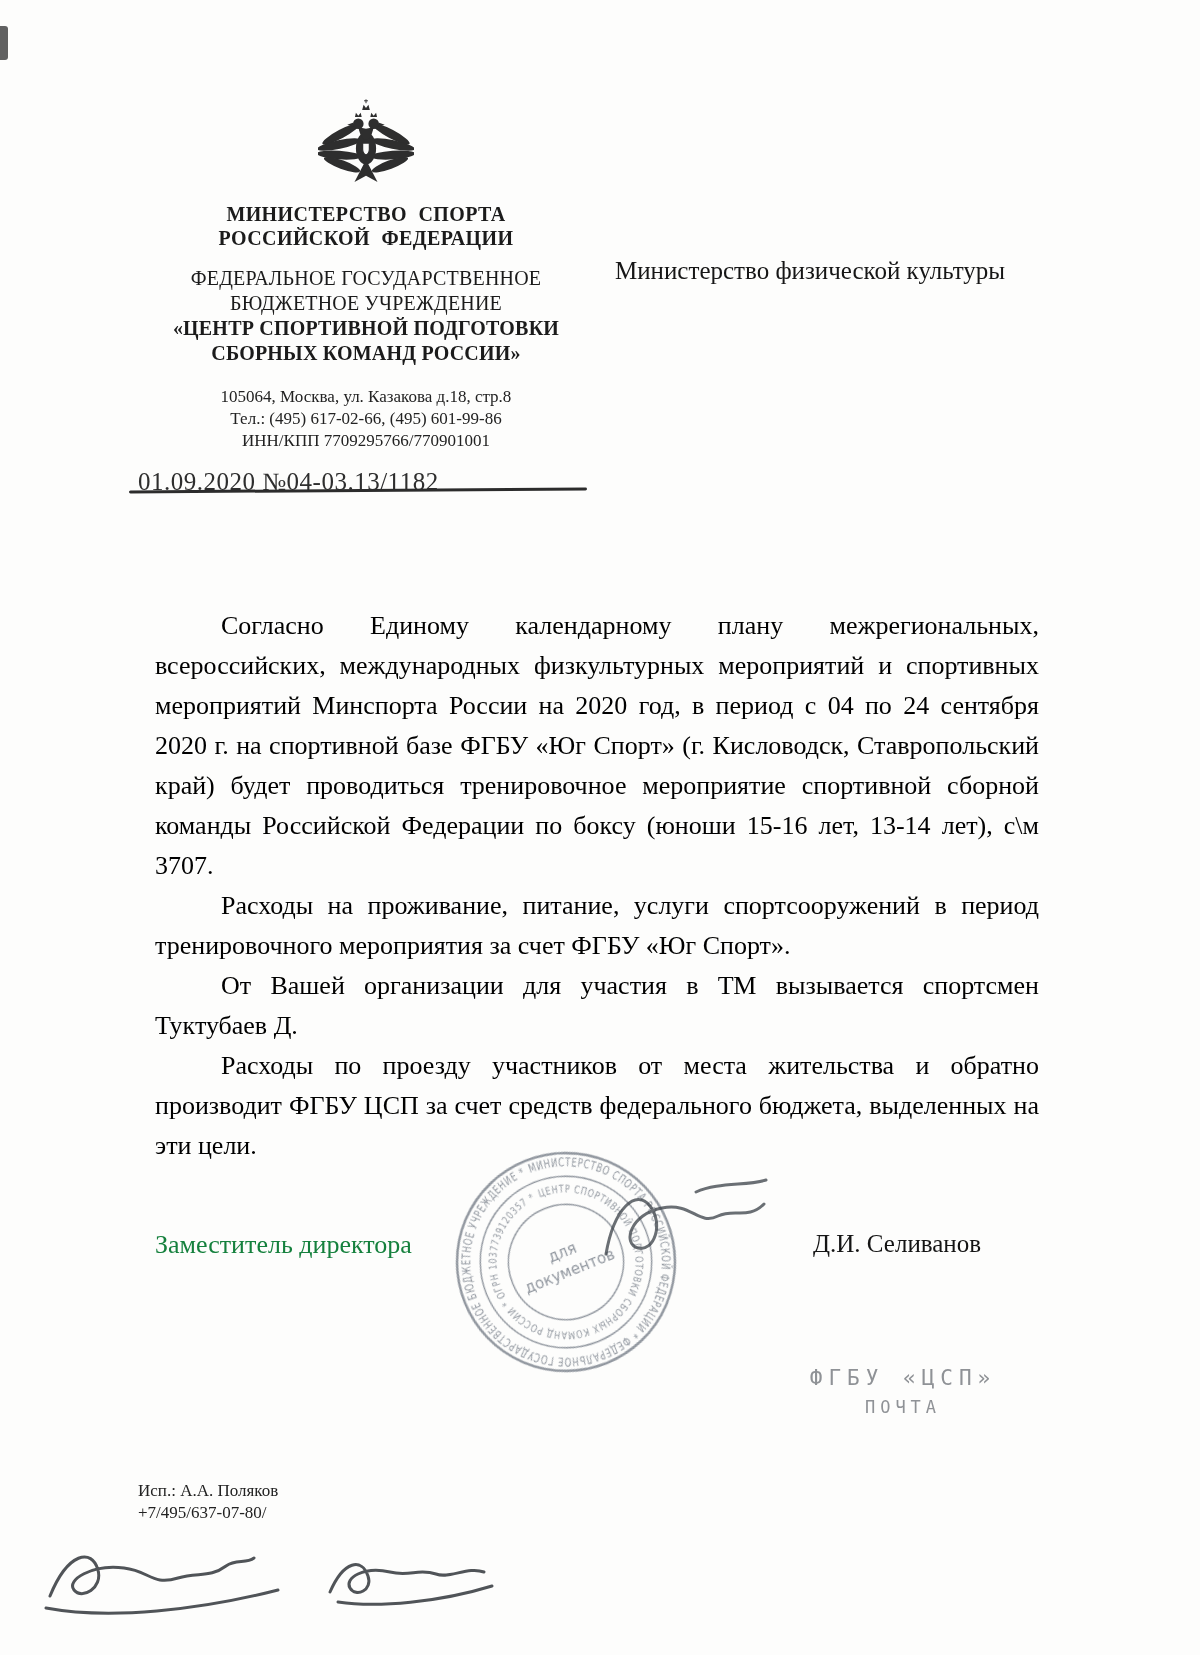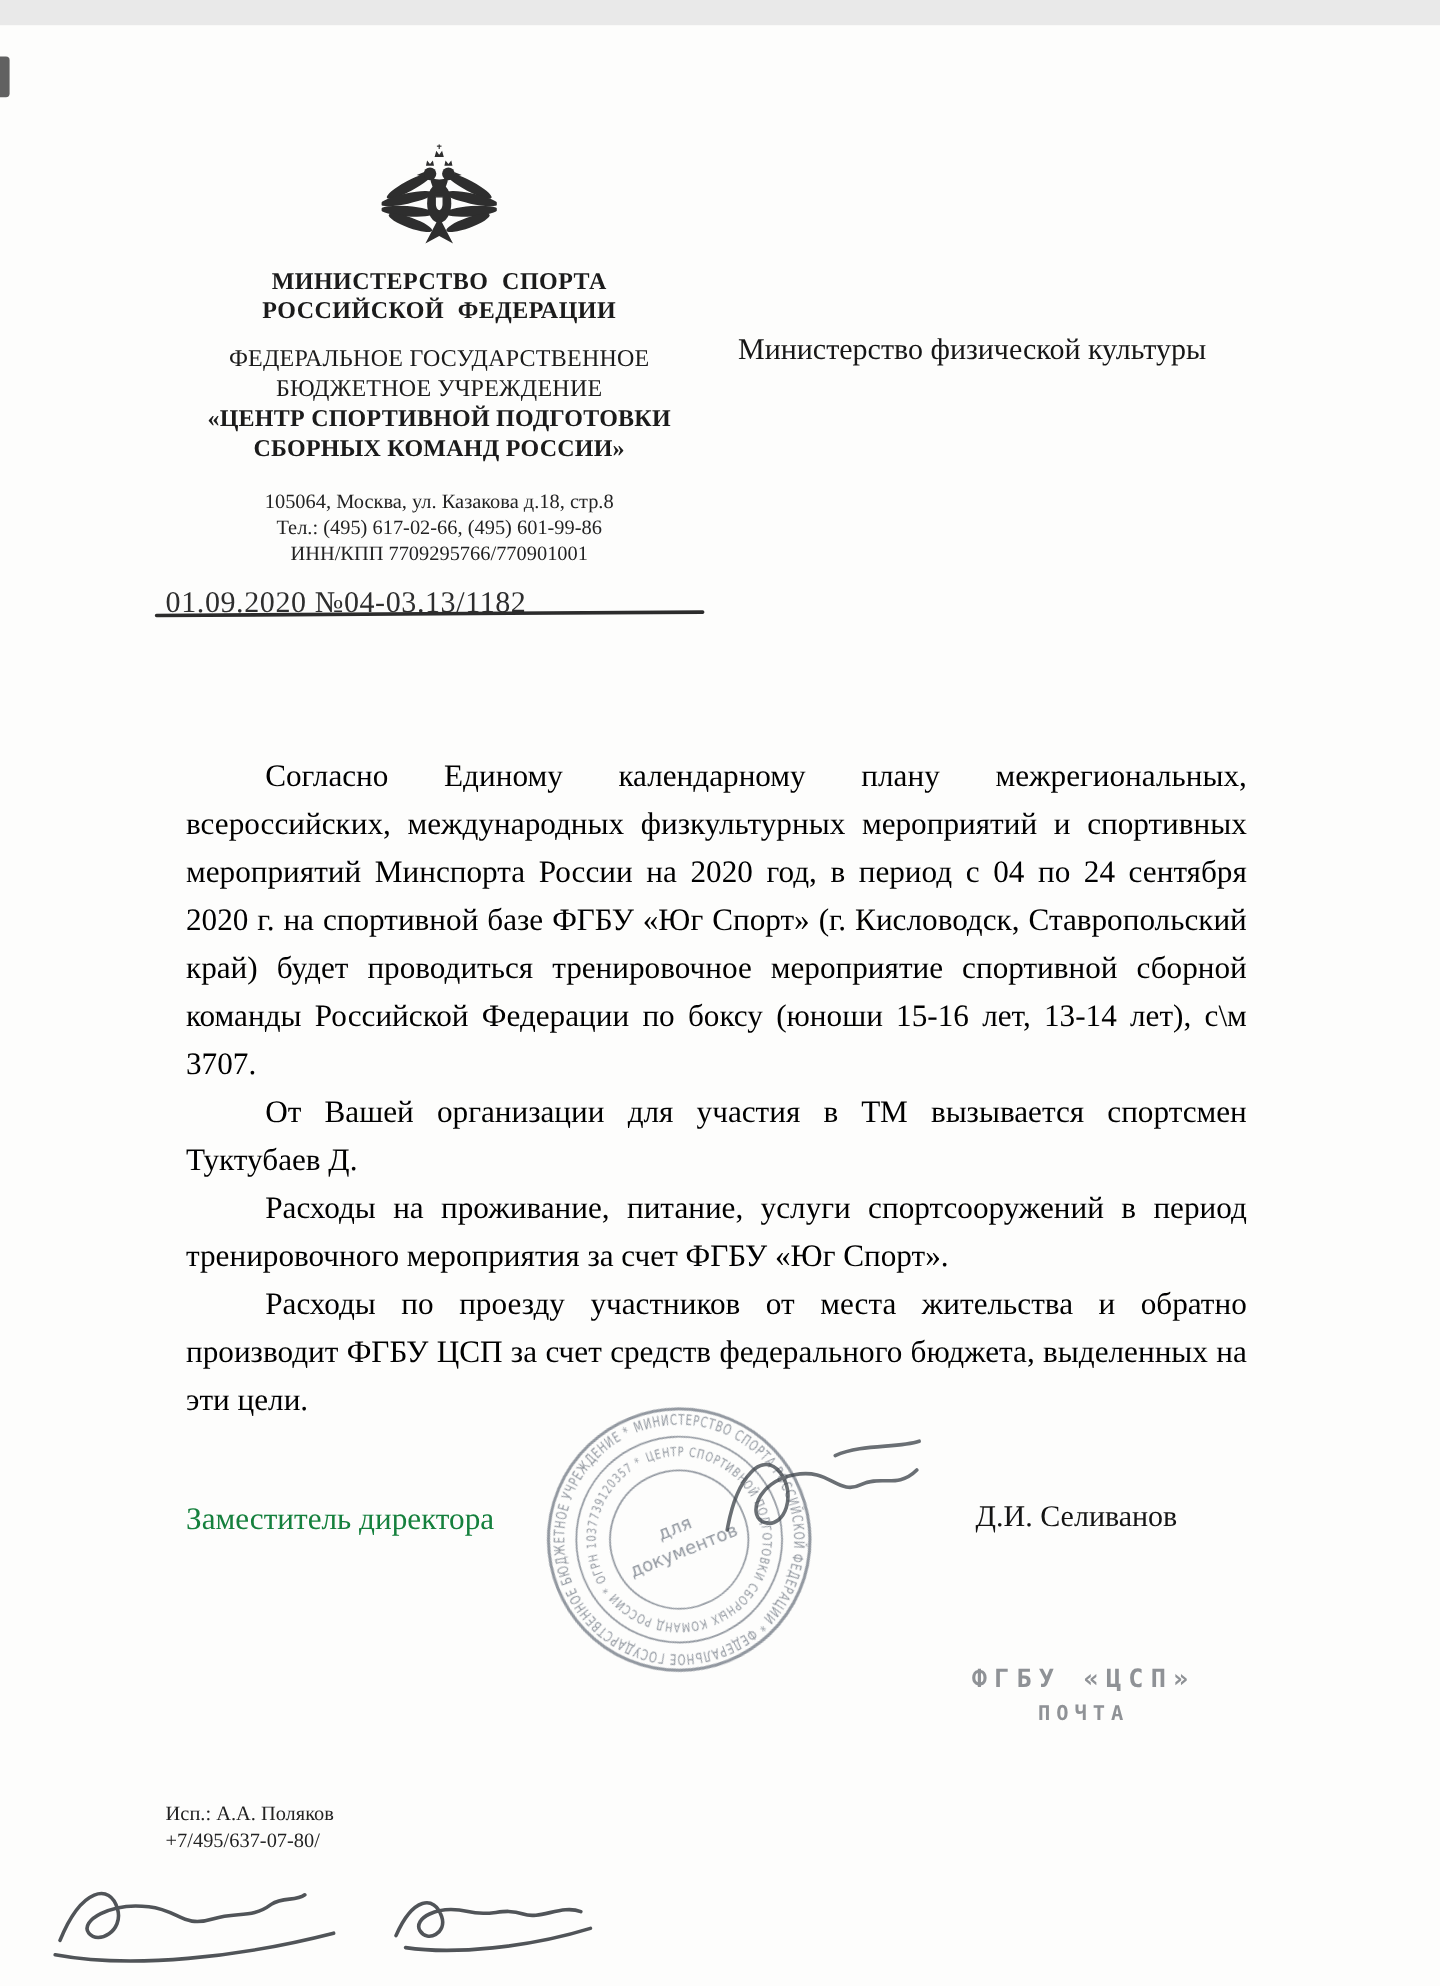--- a/index.html
+++ b/index.html
@@ -6,7 +6,7 @@
   html,body { background:#e9e9e9; }
   body { width:1200px; height:1655px; position:relative; font-family:"Liberation Serif", serif; }
   .page {
-    position:absolute; inset:0; background:#fdfdfc; color:#1b1b1b; overflow:hidden;margin-top:21px;
+    position:absolute; inset:0; background:#fdfdfc; color:#1b1b1b; overflow:hidden;
   }
   .scan-artifact {
     position:absolute; left:-4px; top:26px; width:12px; height:34px;

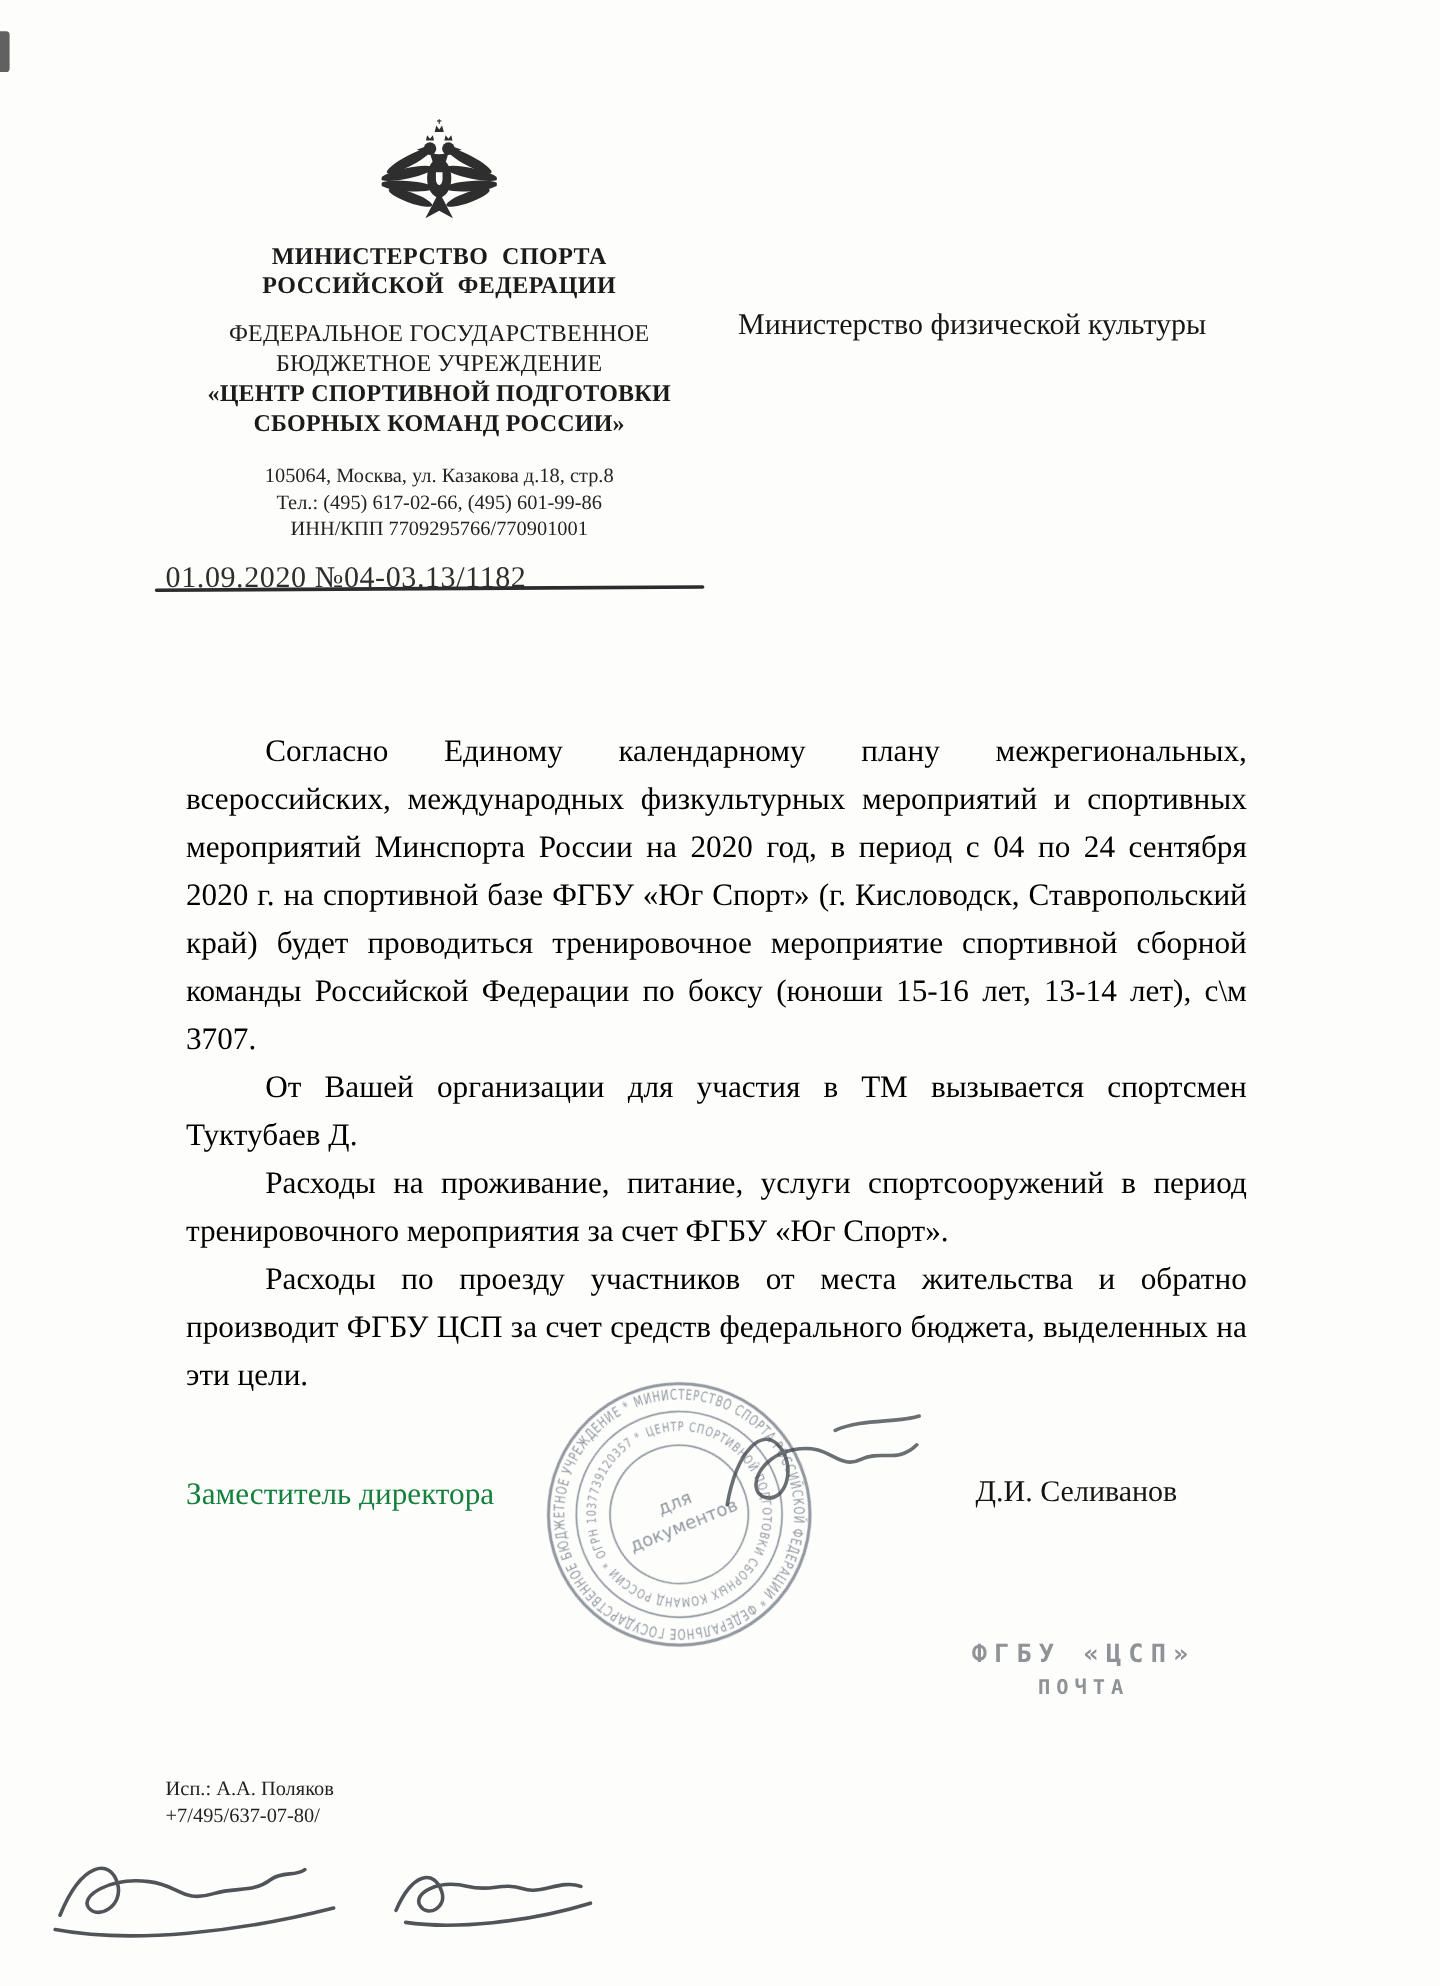--- a/index.html
+++ b/index.html
@@ -128,8 +128,8 @@
 
   <div class="letter-body">
     <p>Согласно Единому календарному плану межрегиональных, всероссийских, международных физкультурных мероприятий и спортивных мероприятий Минспорта России на 2020 год, в период с 04 по 24 сентября 2020 г. на спортивной базе ФГБУ «Юг Спорт» (г. Кисловодск, Ставропольский край) будет проводиться тренировочное мероприятие спортивной сборной команды Российской Федерации по боксу (юноши 15-16 лет, 13-14 лет), с\м 3707.</p>
+    <p>Расходы на проживание, питание, услуги спортсооружений в период тренировочного мероприятия за счет ФГБУ «Юг Спорт».</p>
     <p>От Вашей организации для участия в ТМ вызывается спортсмен Туктубаев Д.</p>
-    <p>Расходы на проживание, питание, услуги спортсооружений в период тренировочного мероприятия за счет ФГБУ «Юг Спорт».</p>
     <p>Расходы по проезду участников от места жительства и обратно производит ФГБУ ЦСП за счет средств федерального бюджета, выделенных на эти цели.</p>
   </div>
 

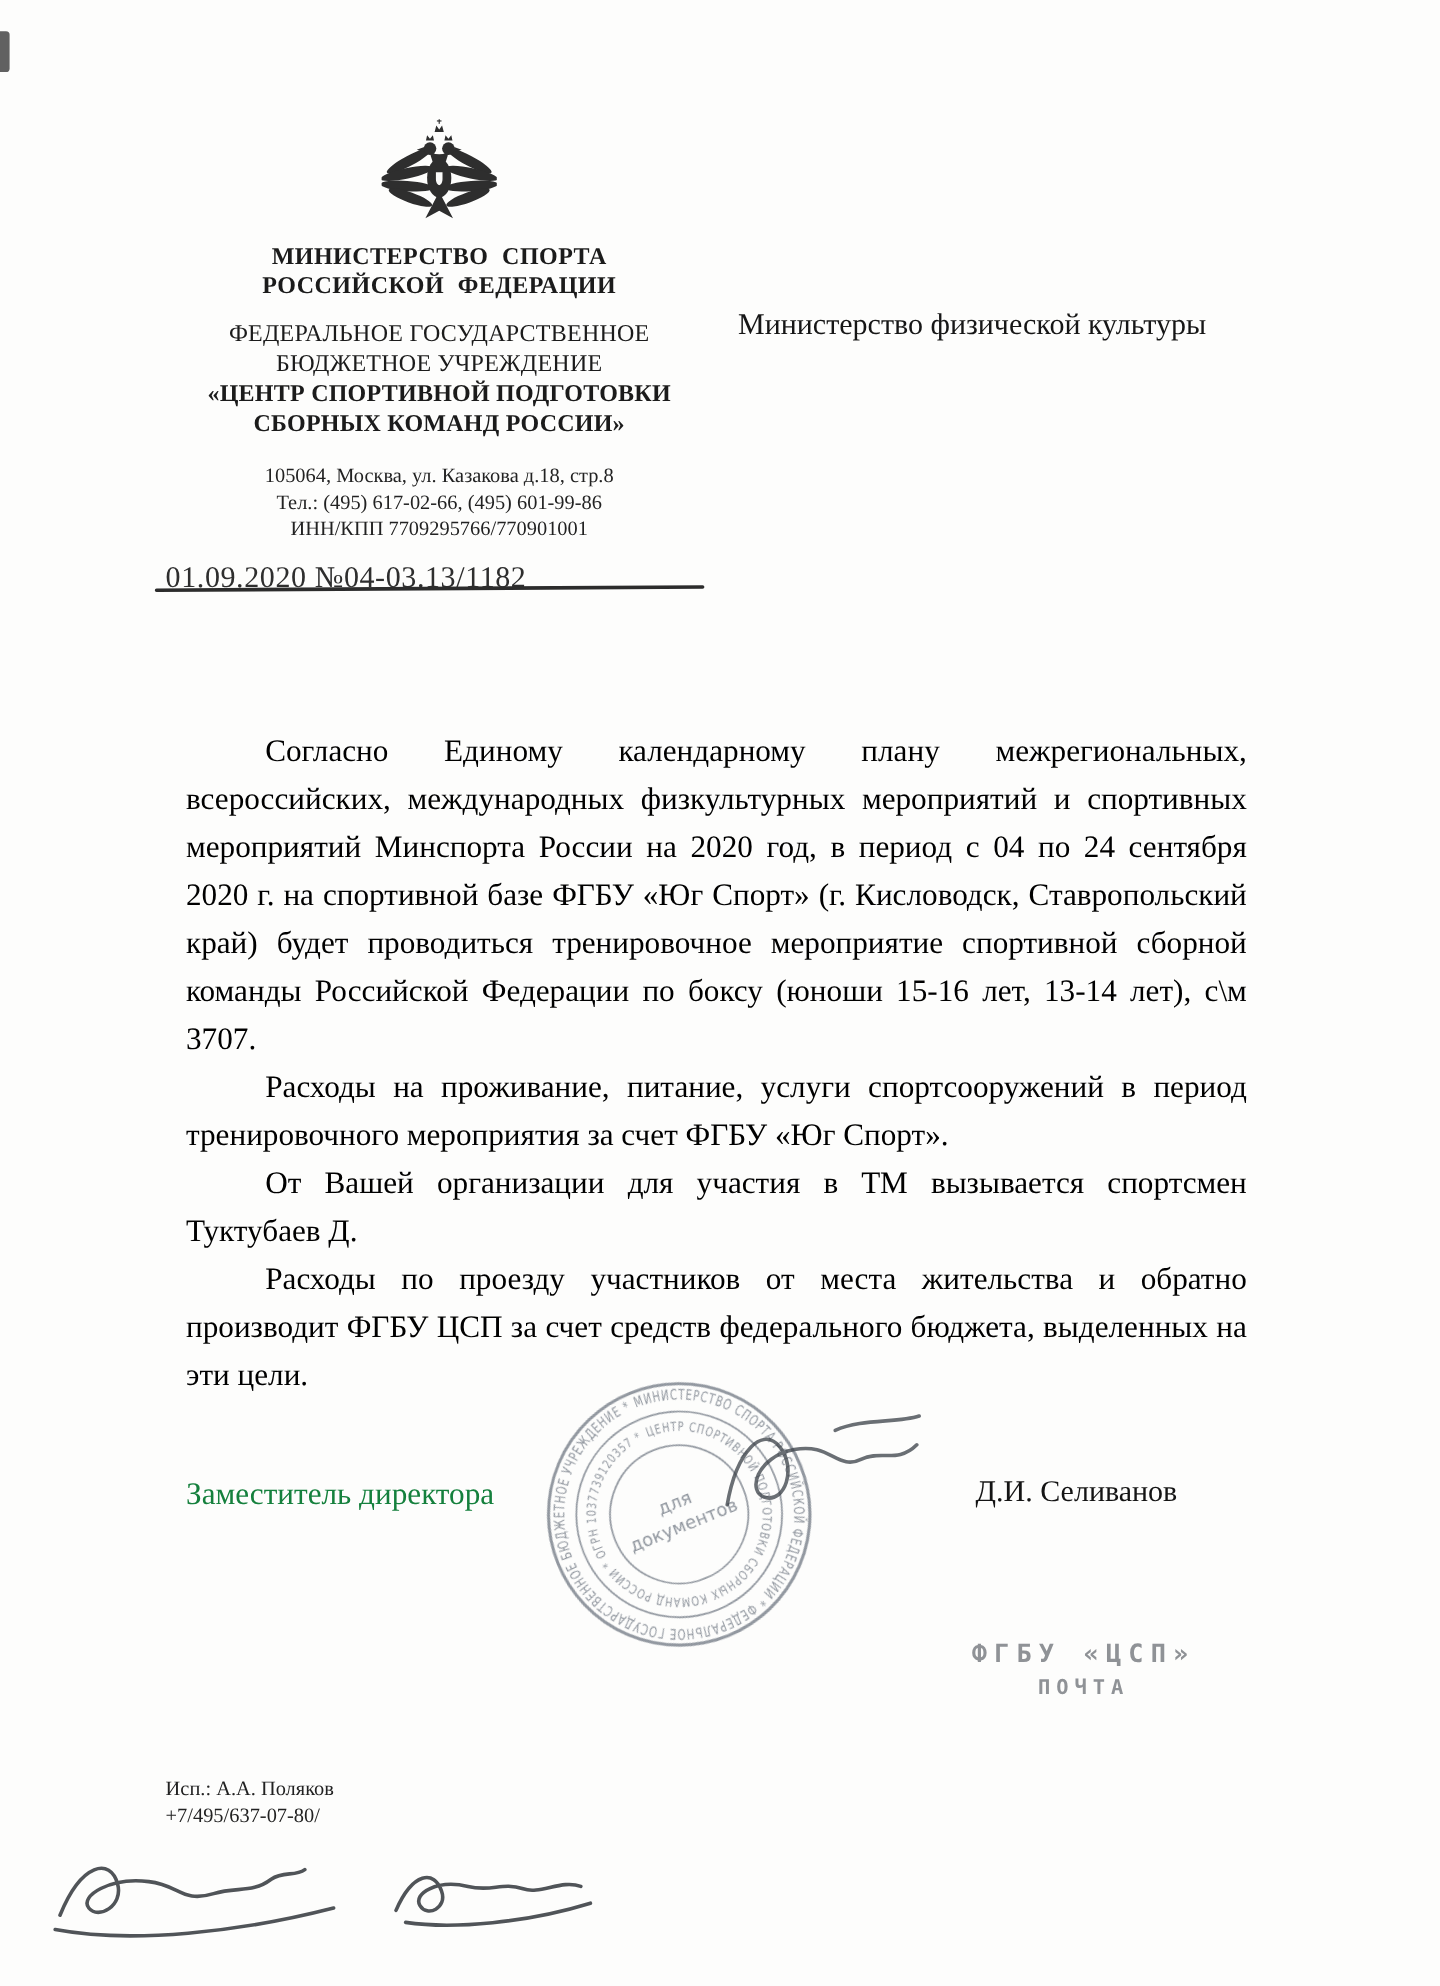--- a/index.html
+++ b/index.html
@@ -48,7 +48,7 @@
 
   
   .mail-stamp { position:absolute; left:778px; top:1366px; width:250px; text-align:center; color:#8f9296;
-                font-family:"DejaVu Sans Mono", monospace; font-weight:bold; }
+                font-family:"DejaVu Sans Mono", monospace; font-weight:normal; }
   .mail-line1 { font-size:21px; letter-spacing:6px; }
   .mail-line2 { font-size:17px; letter-spacing:5px; margin-top:7px; }
 

